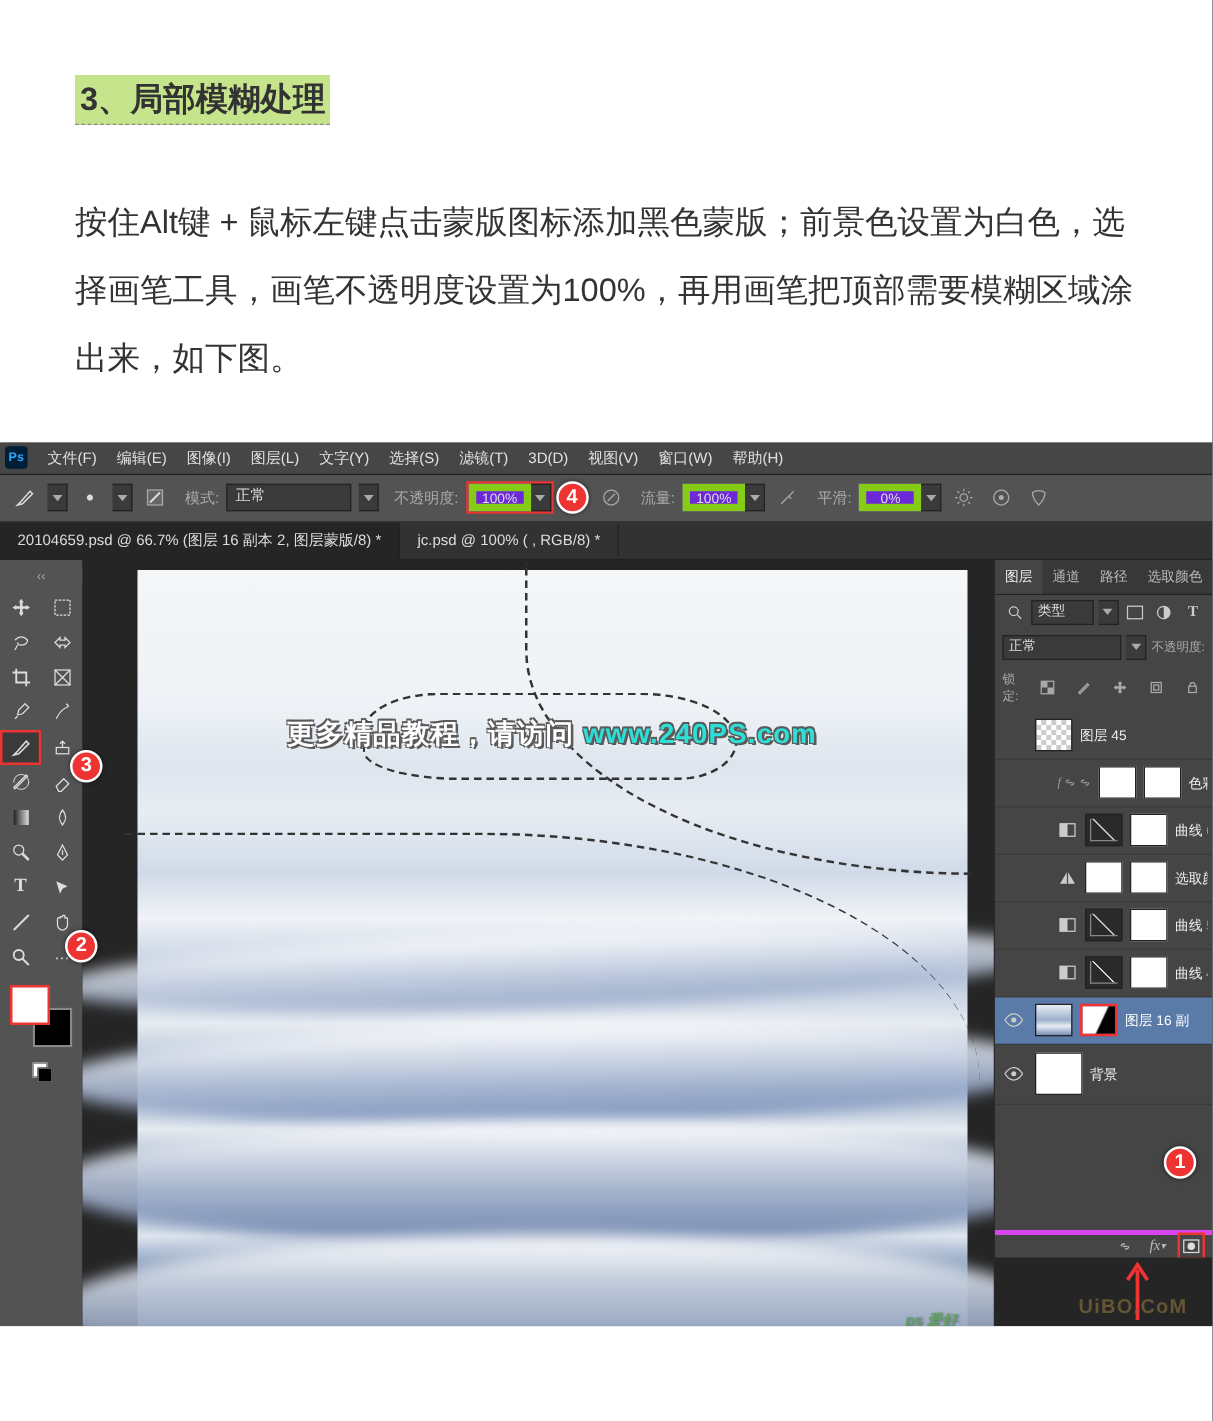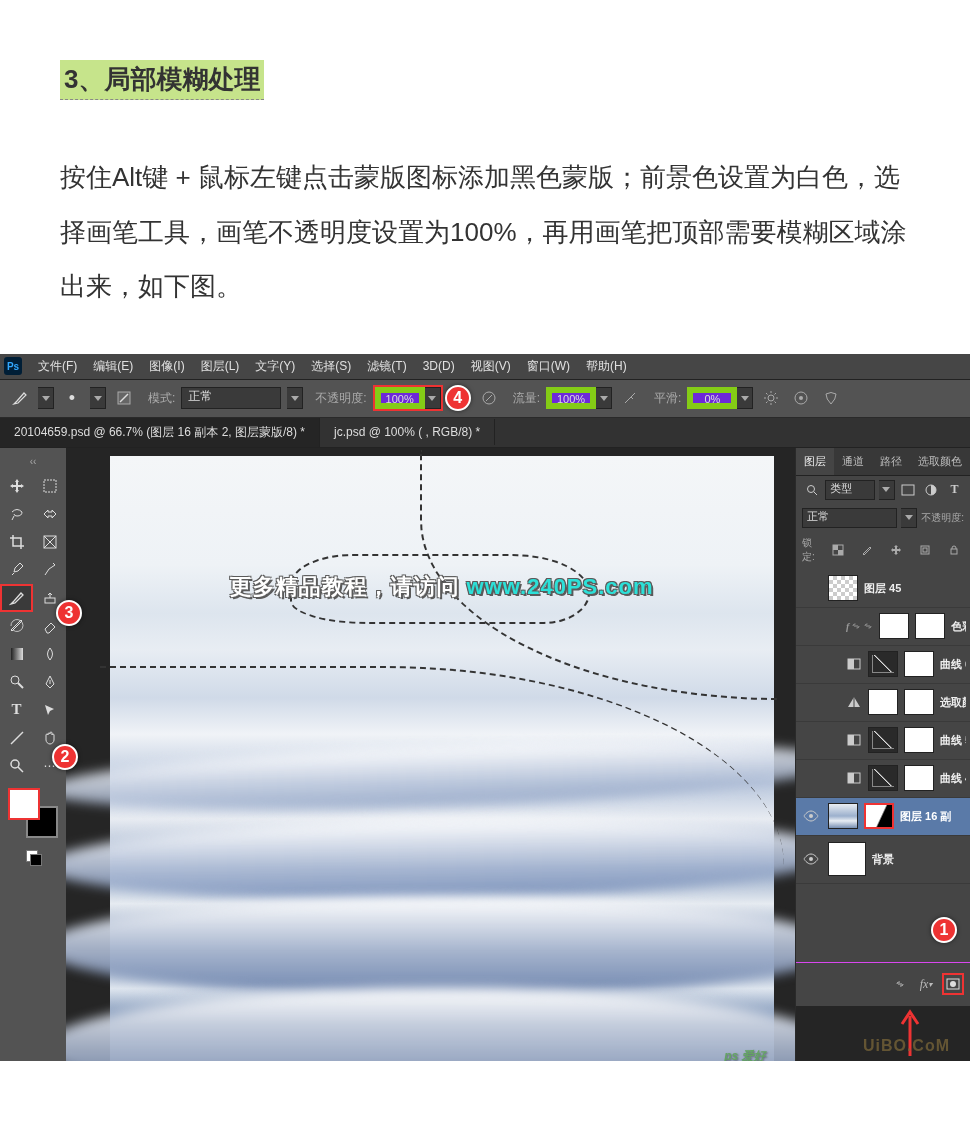--- a/index.html
+++ b/index.html
@@ -75,7 +75,7 @@
   .panel-lock { display: flex; align-items: center; padding: 4px 6px; gap: 17px; font-size: 10px; color: #aaa; }
   .lock-icon { width: 16px; height: 16px; display: flex; align-items: center; justify-content: center; }
   
-  .layers-list { flex: 1; overflow: hidden; padding-top: 2px; font-weight: bold; }
+  .layers-list { flex: 1; overflow: hidden; padding-top: 2px; }
   .layer-row { display: flex; align-items: center; height: 38px; padding: 0 4px; gap: 6px; border-bottom: 1px solid #3a3a3a; cursor: pointer; }
   .layer-row.selected { background: #5a7aa8; }
   .layer-row.bg-row { height: 48px; justify-content: space-between; }

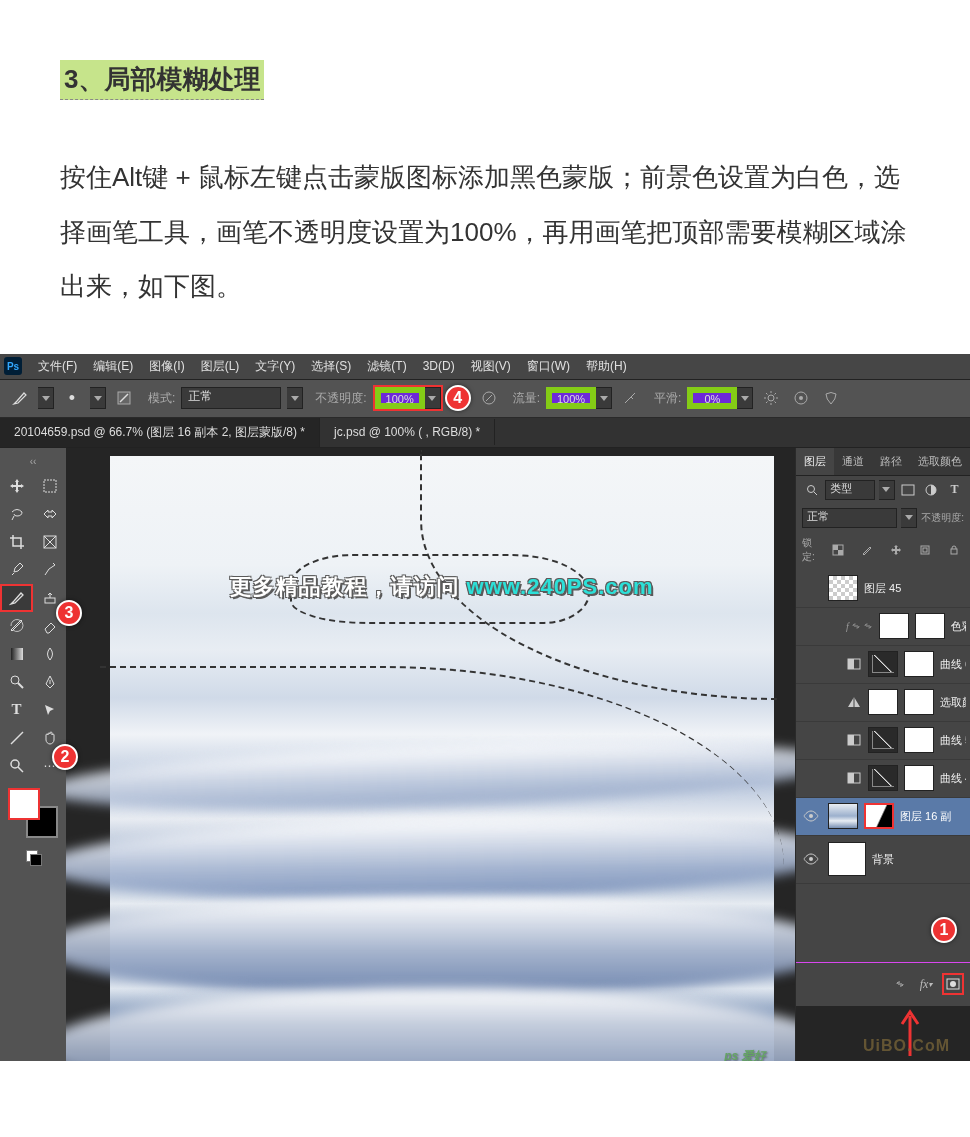--- a/index.html
+++ b/index.html
@@ -97,7 +97,7 @@
   .layer-row.selected .layer-name { color: #fff; }
   .badge1 { position: absolute; right: 13px; bottom: 118px; z-index: 60; }
   
-  .panel-footer { display: flex; align-items: center; justify-content: flex-end; height: 44px; padding: 0 6px; gap: 6px; background: #454545; border-top: 1px solid #d946ef; position: relative; }
+  .panel-footer { display: flex; align-items: center; justify-content: flex-end; height: 22px; padding: 0 6px; gap: 6px; background: #454545; border-top: 4px solid #d946ef; position: relative; }
   .footer-btn { width: 20px; height: 18px; display: flex; align-items: center; justify-content: center; color: #bbb; cursor: pointer; }
   .footer-btn.red-box { border: 2px solid #e33; height: 22px; width: 22px; }
   .arrow-wrap { position: relative; height: 55px; background: #252525; }

